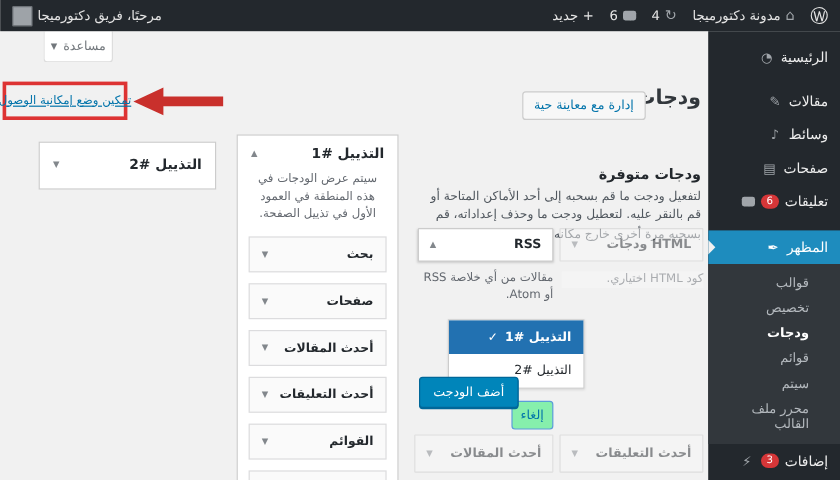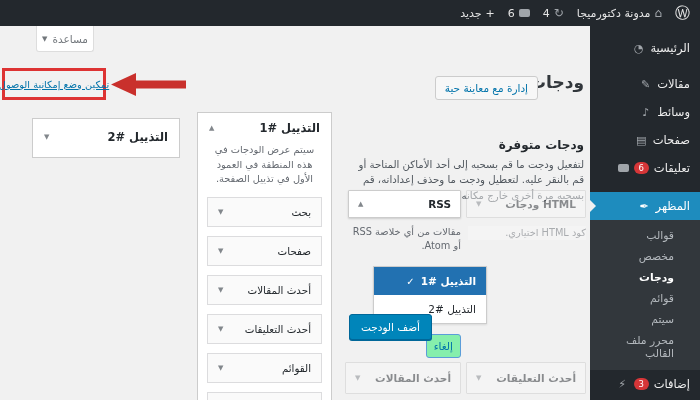--- a/index.html
+++ b/index.html
@@ -106,6 +106,12 @@
         <span>جديد</span>
       </span>
     </div>
+    <div class="tb-group">
+      <span class="tb-item">
+        <span>مرحبًا، فريق دكتورميجا</span>
+        <span class="avatar"></span>
+      </span>
+    </div>
   </div>
 
   <div class="sidemenu">

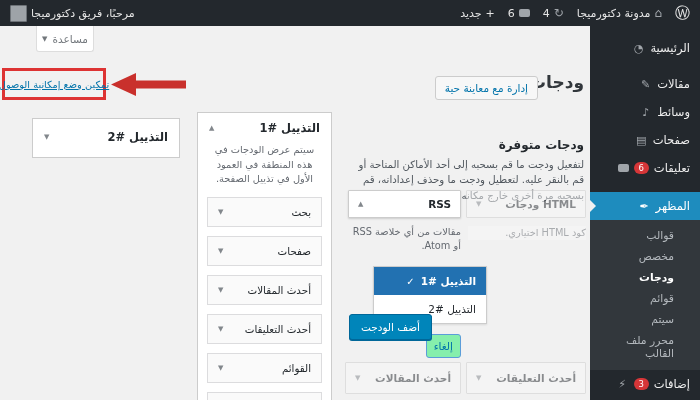--- a/index.html
+++ b/index.html
@@ -75,7 +75,7 @@
   .rows{padding:2px 9px 9px;}
   .w-row{height:30px;margin-bottom:9px;background:#fafafa;border:1px solid #dcdcde;display:flex;align-items:center;
          justify-content:space-between;padding:0 10px;box-sizing:border-box;cursor:pointer;}
-  .w-row .wt{font-size:10.3px;color:#23282d;font-weight:normal;}
+  .w-row .wt{font-size:10.3px;color:#23282d;font-weight:bold;}
   .w-row .tog{font-size:7px;color:#82878c;}
   .w-row.sliver{height:24px;margin-bottom:0;}
 </style>

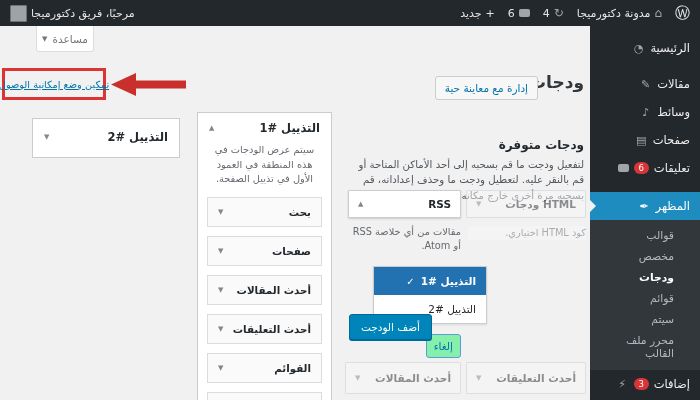--- a/index.html
+++ b/index.html
@@ -143,7 +143,7 @@
       </div>
       <div class="submenu">
         <div class="smi">قوالب</div>
-        <div class="smi">مخصص</div>
+        <div class="smi">تخصيص</div>
         <div class="smi current">ودجات</div>
         <div class="smi">قوائم</div>
         <div class="smi">سيتم</div>

